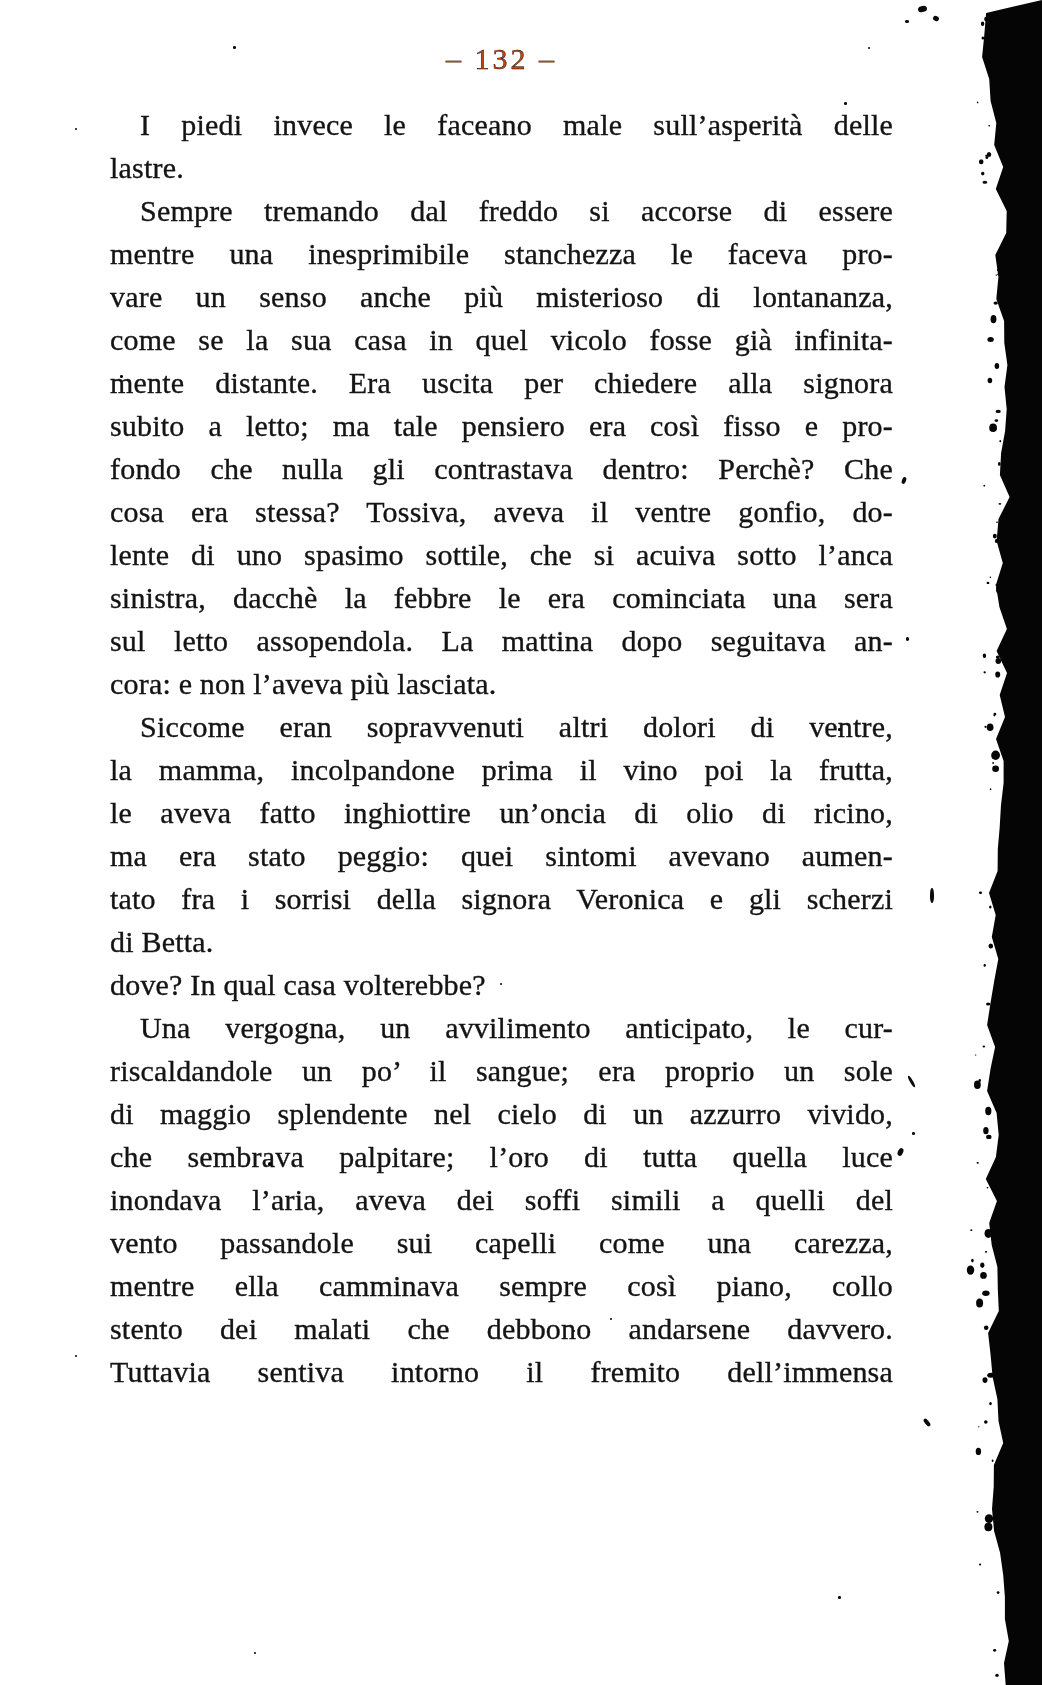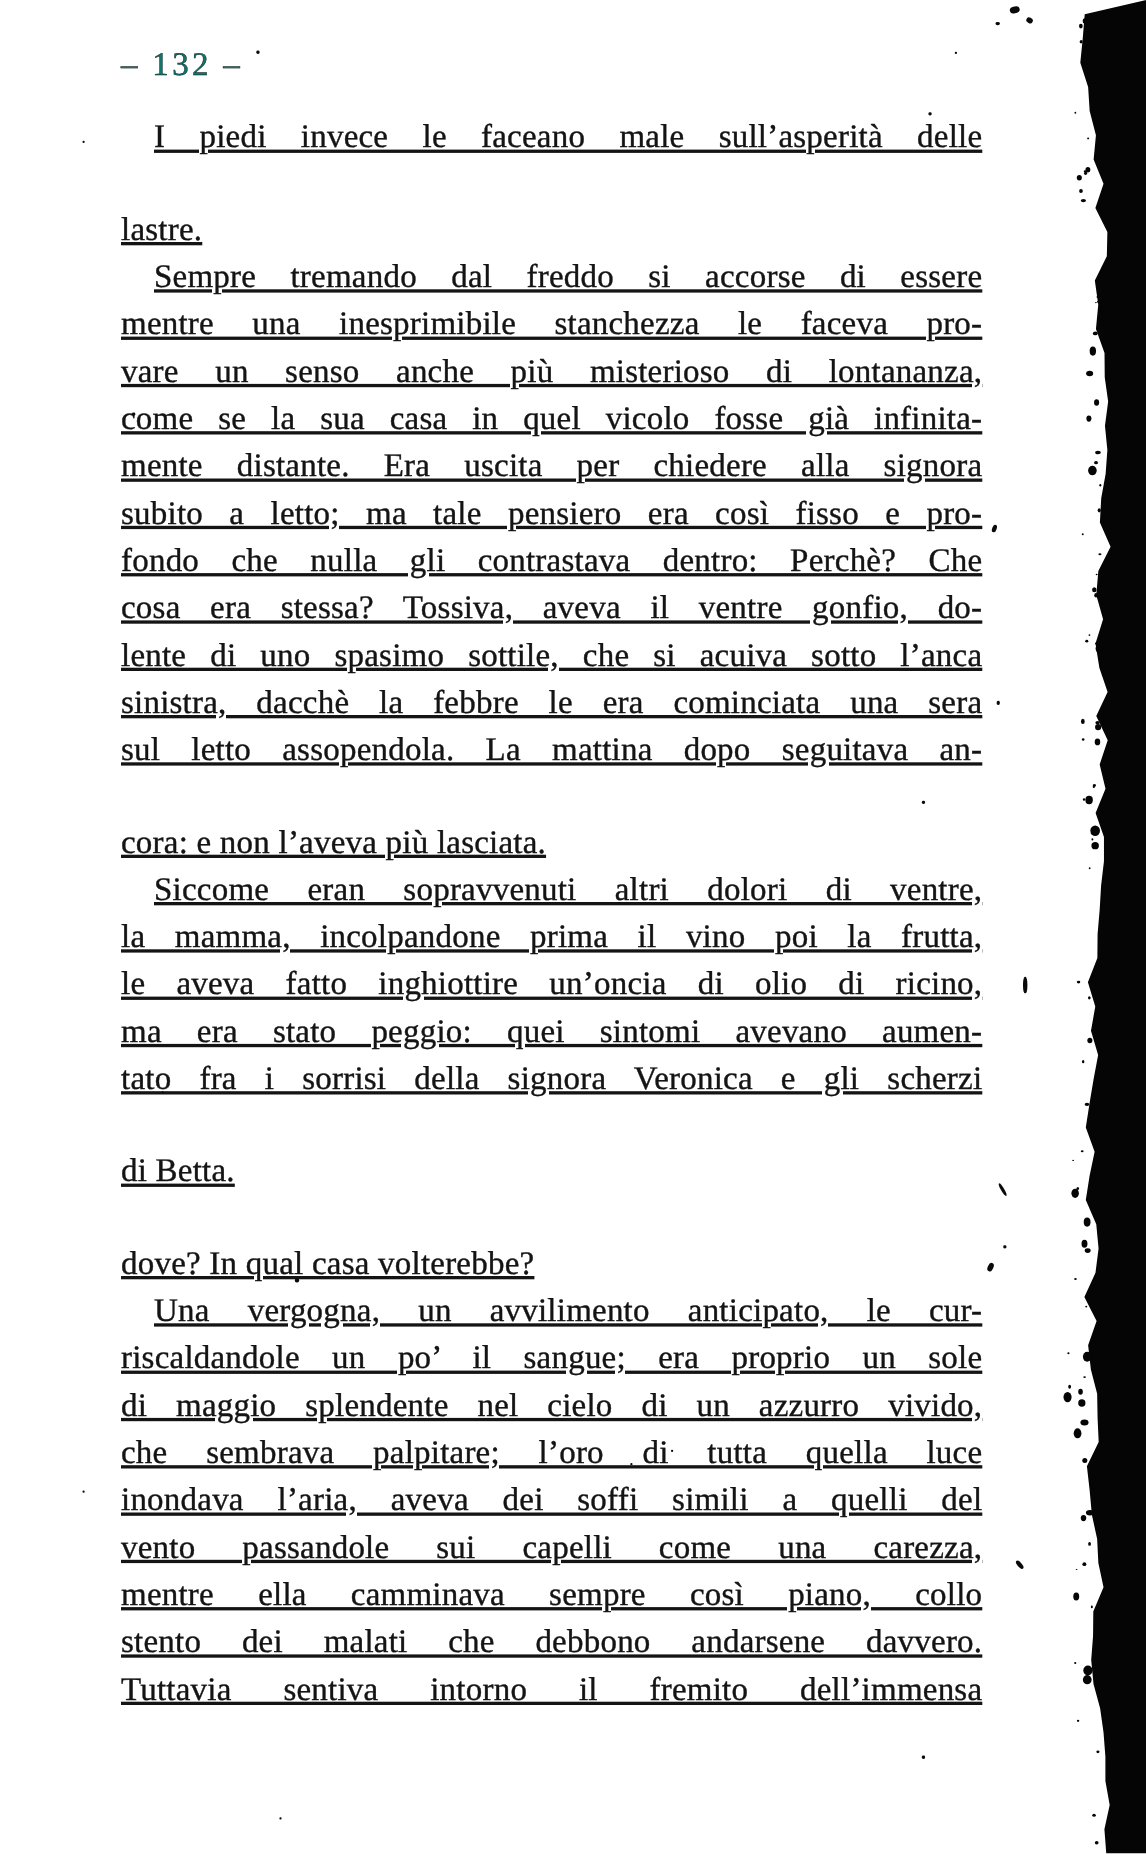--- a/index.html
+++ b/index.html
@@ -25,10 +25,10 @@
     left: 110px;
     top: 42px;
     width: 783px;
-    text-align: left;
+    text-align: center;
     font-size: 30px;
     letter-spacing: 3px;
-    color: #0f766e;
+    color: #c2410c;
     -webkit-text-stroke: 0.4px #121212;
   }
   .textblock {

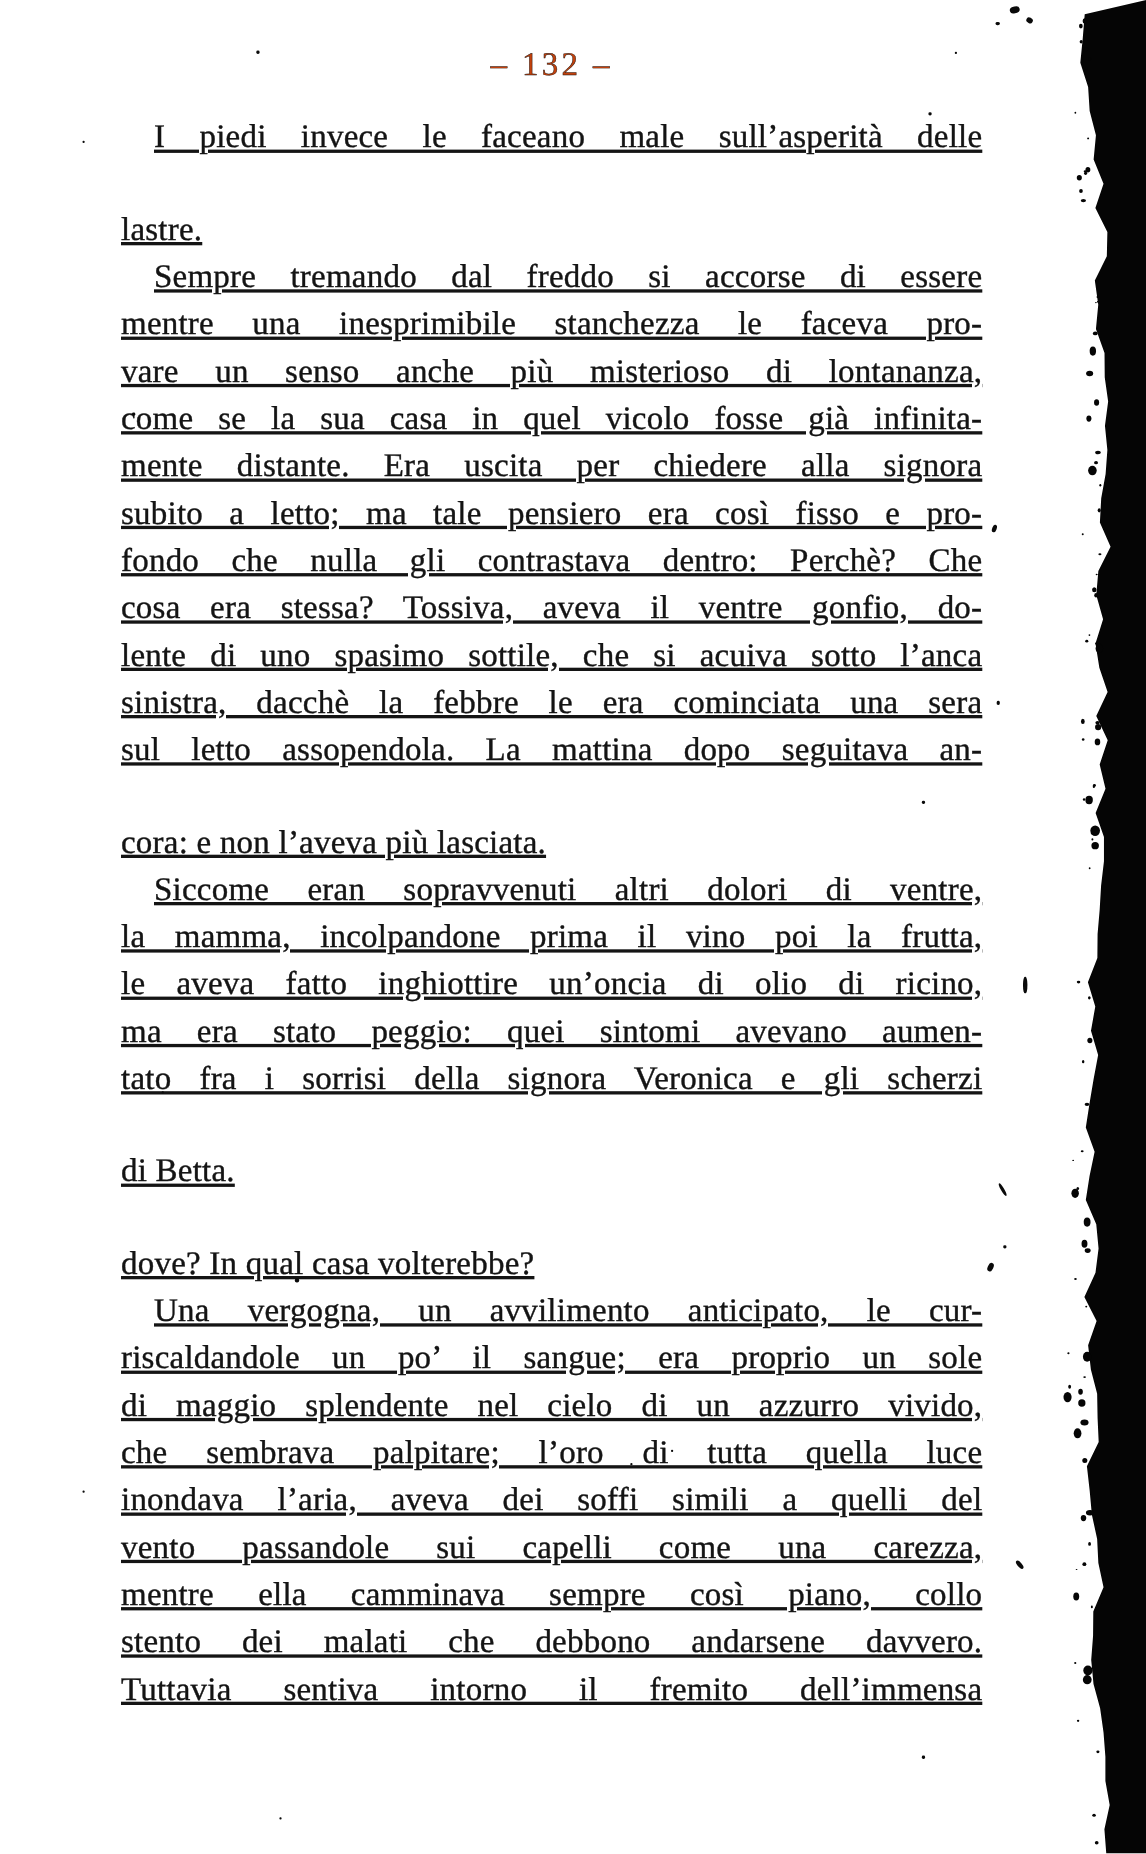--- a/index.html
+++ b/index.html
@@ -48,7 +48,6 @@
     overflow: visible;
     -webkit-text-stroke: 0.35px #141414;
     letter-spacing: 0.2px;
-    text-decoration: underline;
   }
   .line.pend {
     text-align-last: left;

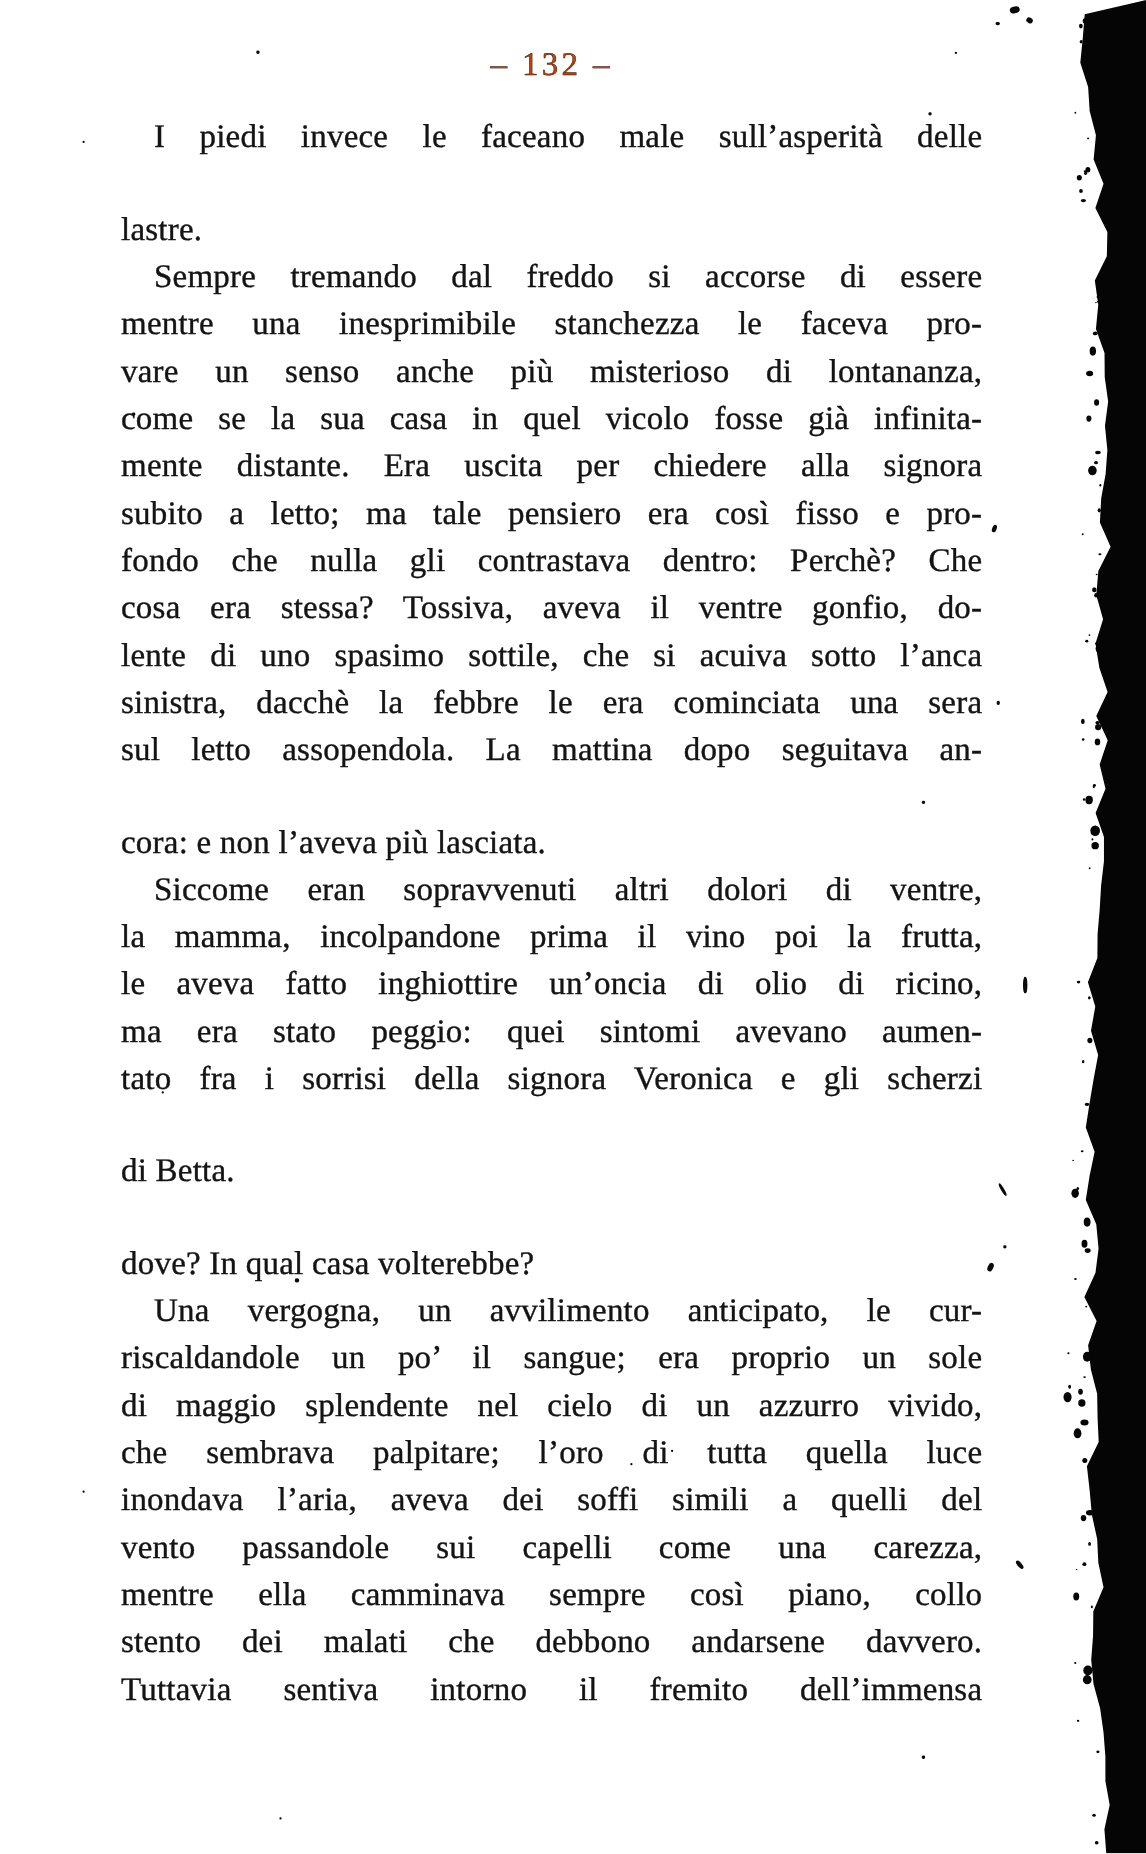--- a/index.html
+++ b/index.html
@@ -51,7 +51,6 @@
   }
   .line.pend {
     text-align-last: left;
-    margin-top: 41px;
   }
   .line.first {
     text-indent: 30px;

